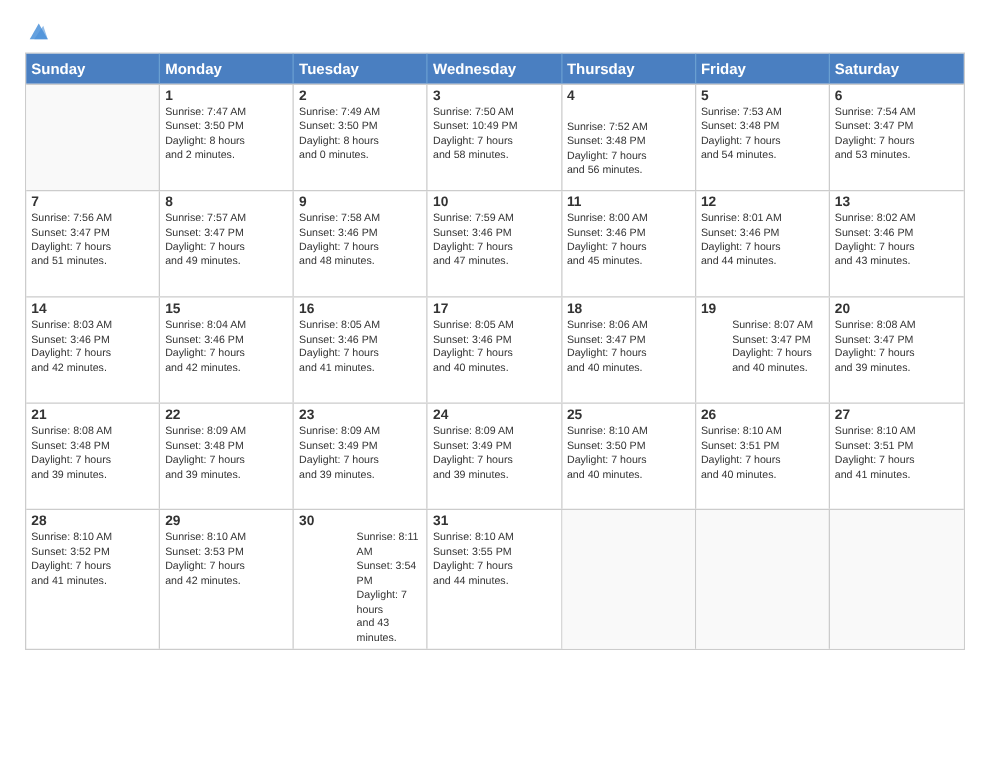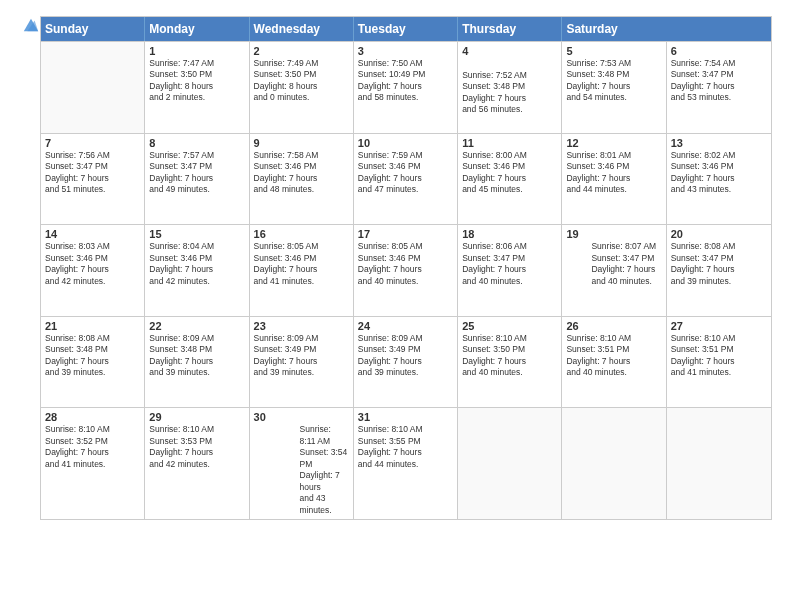--- a/index.html
+++ b/index.html
@@ -15,7 +15,7 @@
       height: 536px;
       padding: 16px 20px;
       display: flex;
-      flex-direction: row;
+      flex-direction: column;
     }
     .header {
       display: flex;

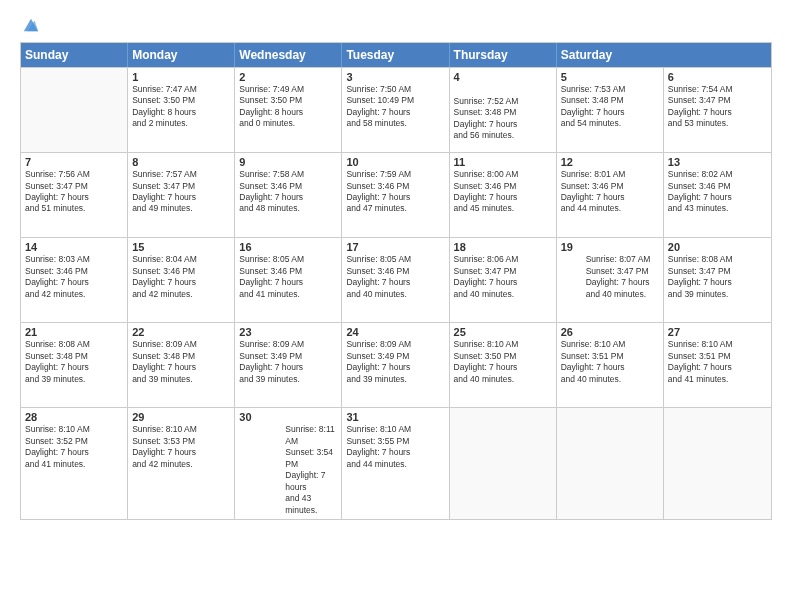--- a/index.html
+++ b/index.html
@@ -136,8 +136,8 @@
     <div class="cal-header" id="cal-header-row">
         <div class="cal-header-cell">Sunday</div>
         <div class="cal-header-cell">Monday</div>
+        <div class="cal-header-cell">Tuesday</div>
         <div class="cal-header-cell">Wednesday</div>
-        <div class="cal-header-cell">Tuesday</div>
         <div class="cal-header-cell">Thursday</div>
         <div class="cal-header-cell">Saturday</div>
       </div>

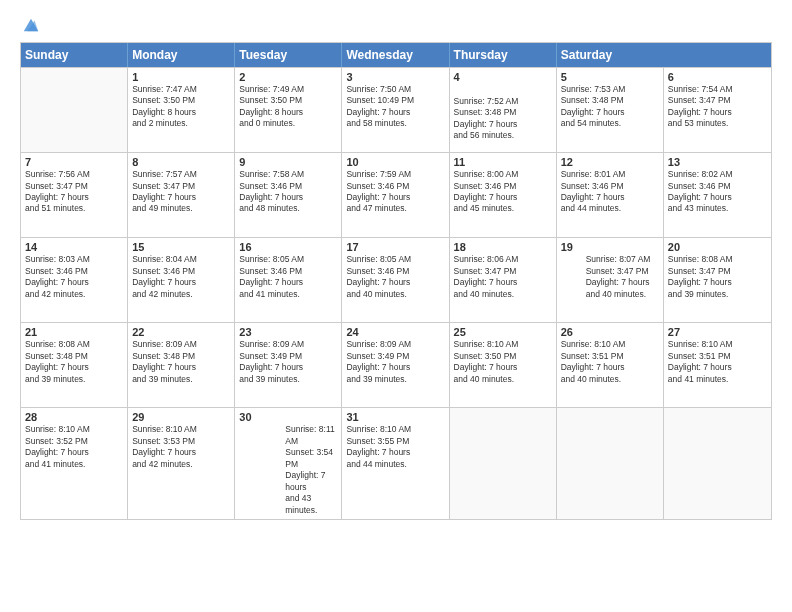--- a/index.html
+++ b/index.html
@@ -139,6 +139,7 @@
         <div class="cal-header-cell">Tuesday</div>
         <div class="cal-header-cell">Wednesday</div>
         <div class="cal-header-cell">Thursday</div>
+        <div class="cal-header-cell">Friday</div>
         <div class="cal-header-cell">Saturday</div>
       </div>
     <div class="cal-body" id="cal-body">

